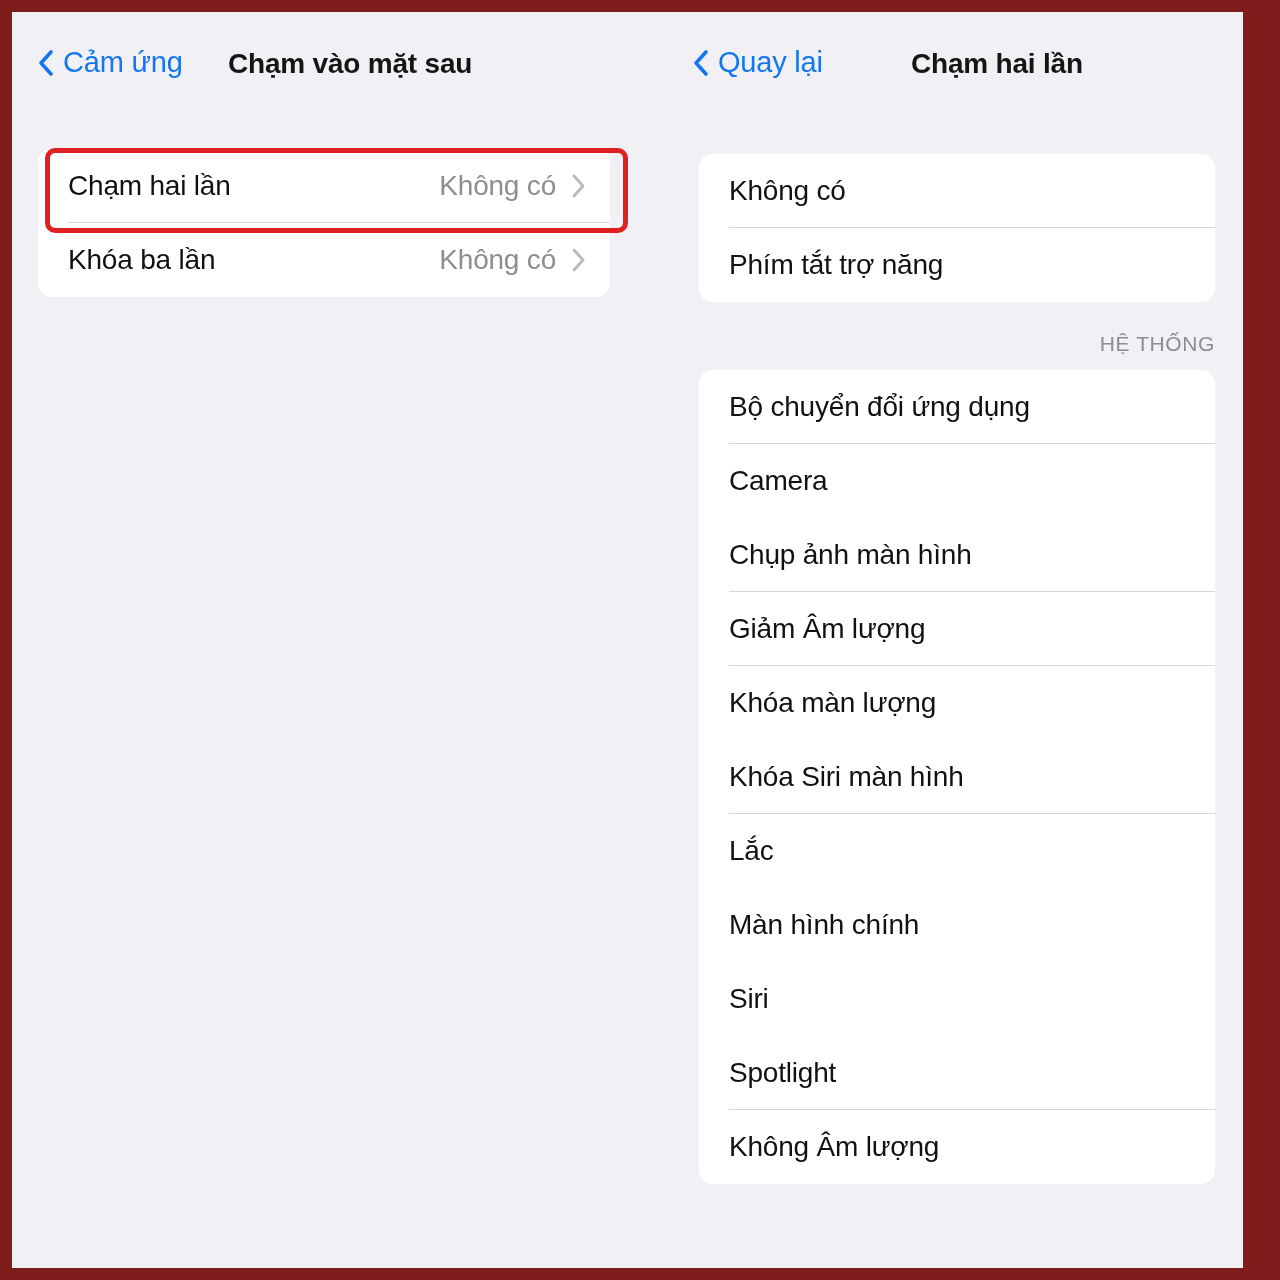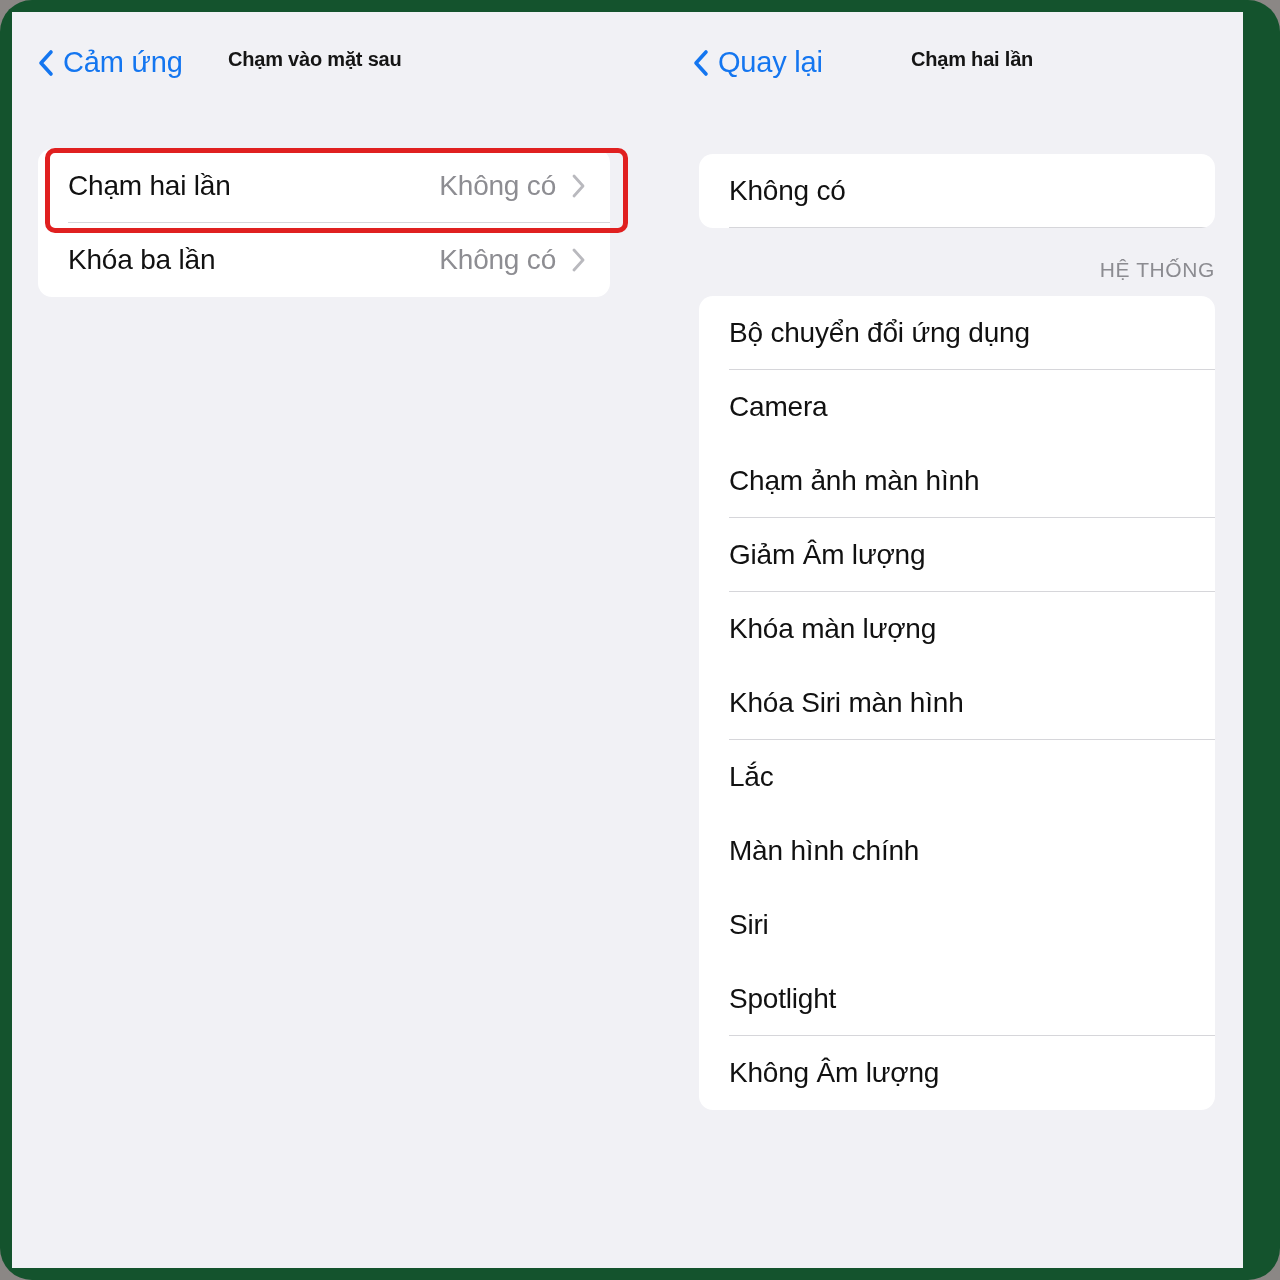--- a/index.html
+++ b/index.html
@@ -22,9 +22,8 @@
     left: 0; top: 0;
     width: 1280px;
     height: 1280px;
-    background: #14532d;
-    box-sizing: border-box;
-    border-radius: 32px;
+    background: #7f1d1d;
+    box-sizing: border-box;
   }
 
   

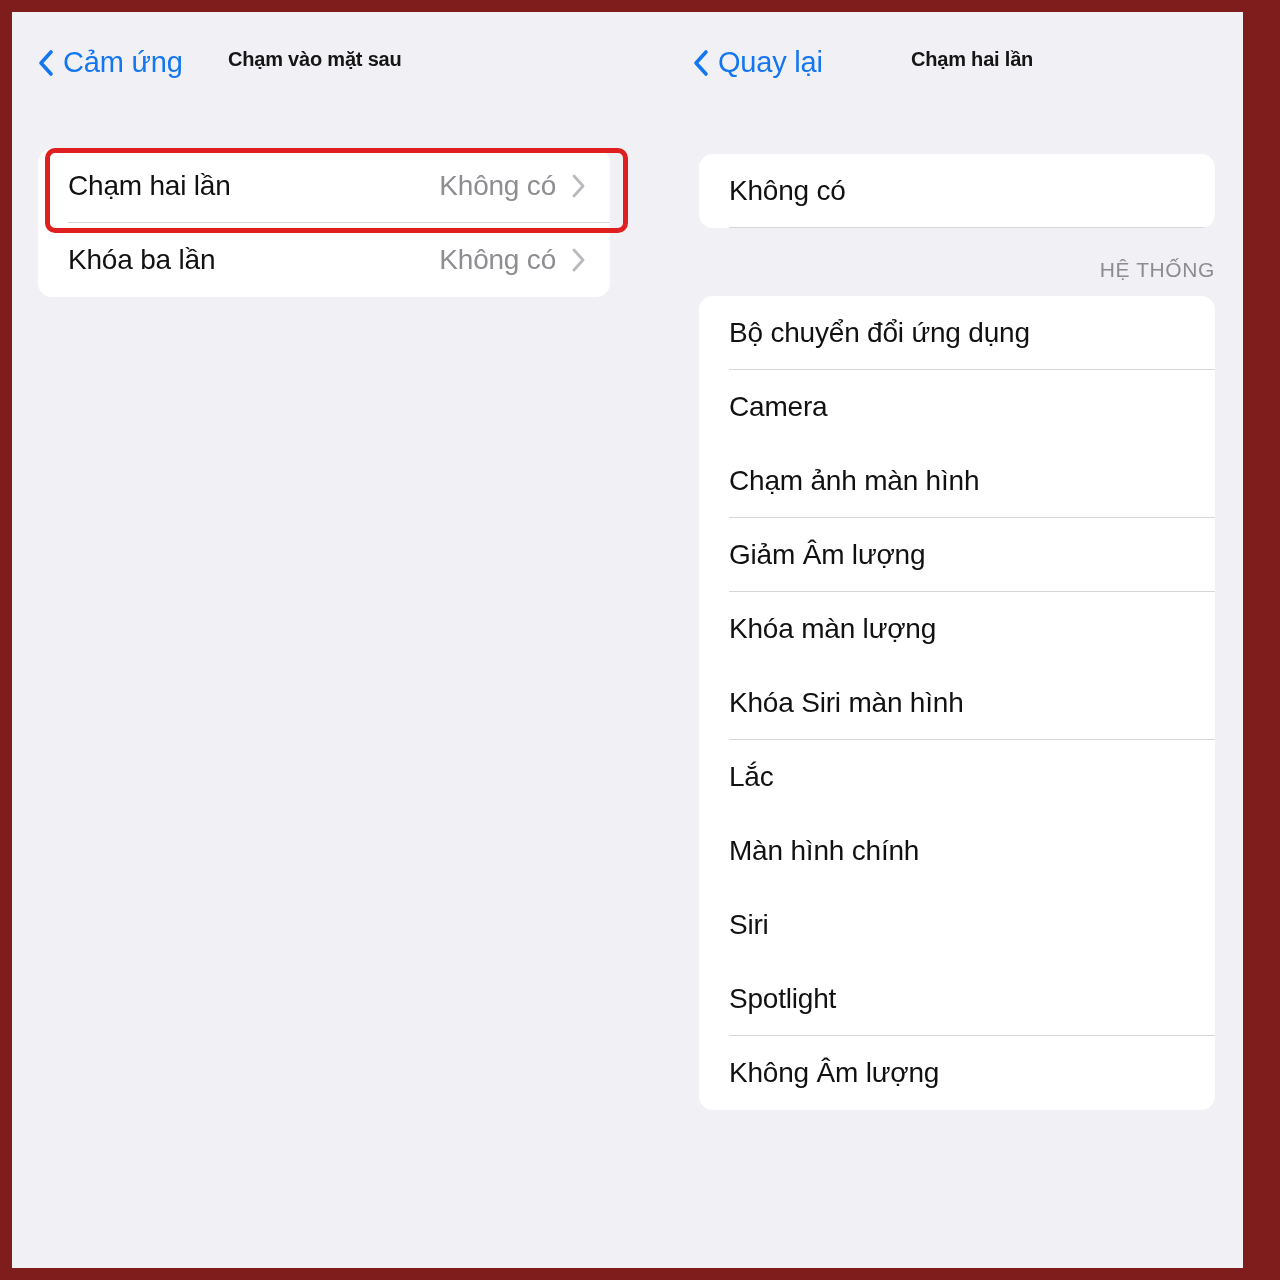--- a/index.html
+++ b/index.html
@@ -70,7 +70,7 @@
   .nav-title {
     position: absolute;
     top: 36px;
-    font-size: 20px;
+    font-size: 28px;
     font-weight: bold;
     color: #151515;
     letter-spacing: -0.2px;

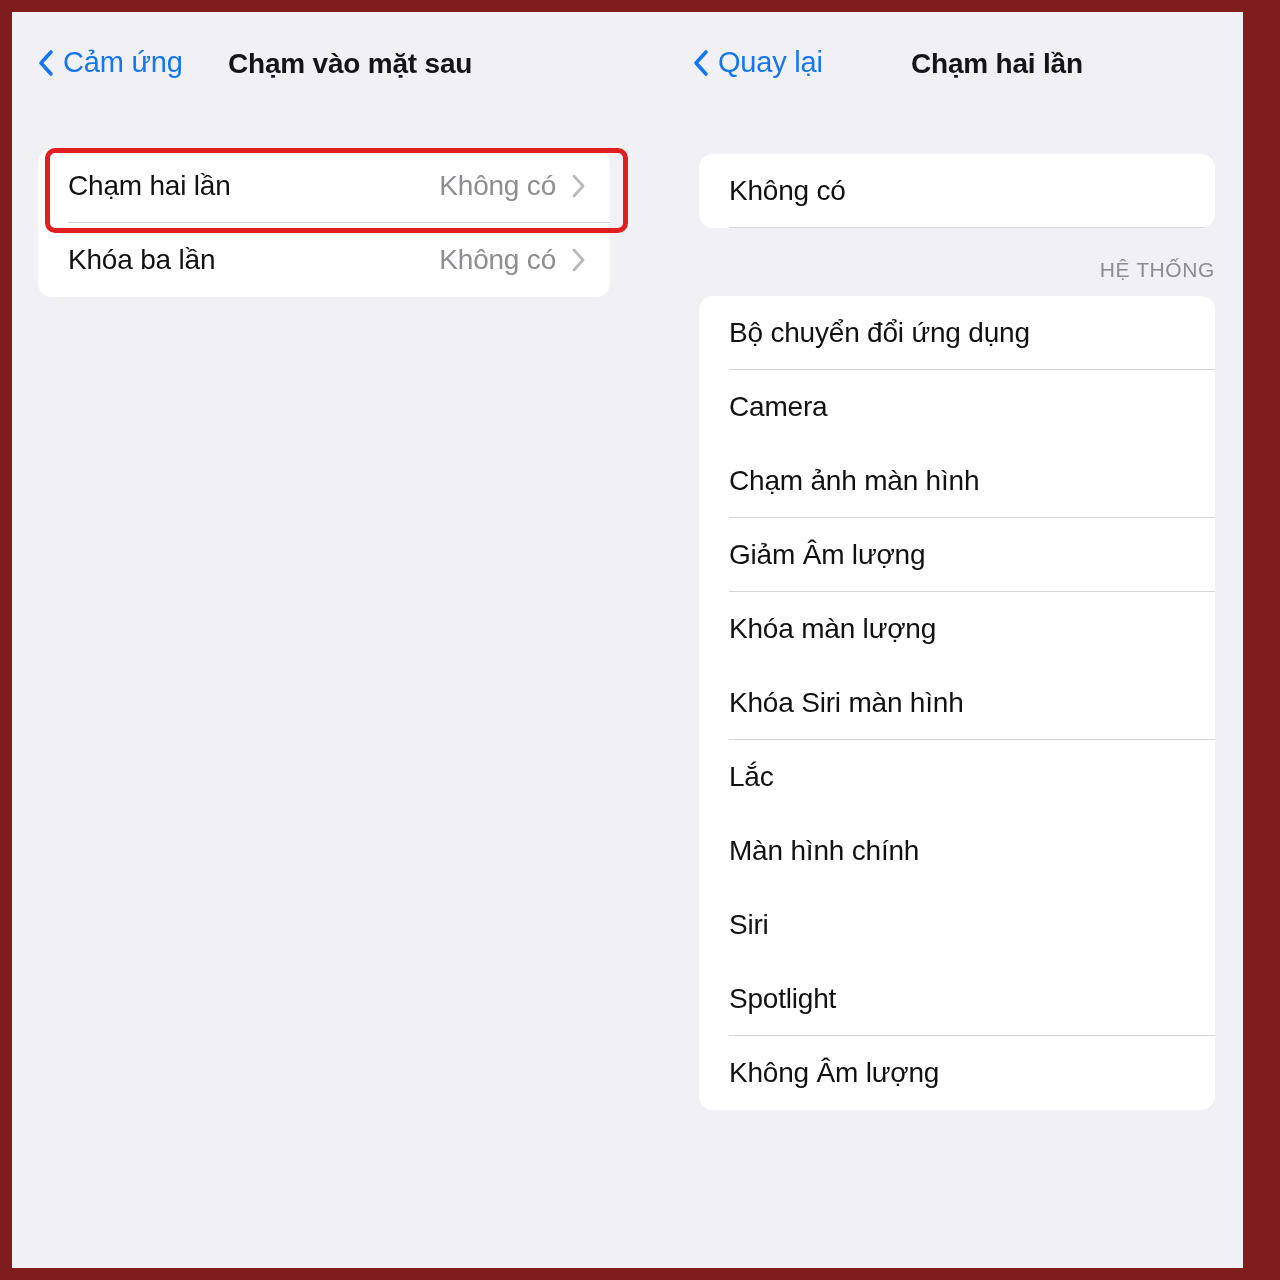--- a/index.html
+++ b/index.html
@@ -220,6 +220,9 @@
       <div class="row sep">
         <span class="row-label">Không có</span>
       </div>
+      <div class="row">
+        <span class="row-label">Phím tắt trợ năng</span>
+      </div>
     </div>
 
     <div class="section-header">HỆ THỐNG</div>

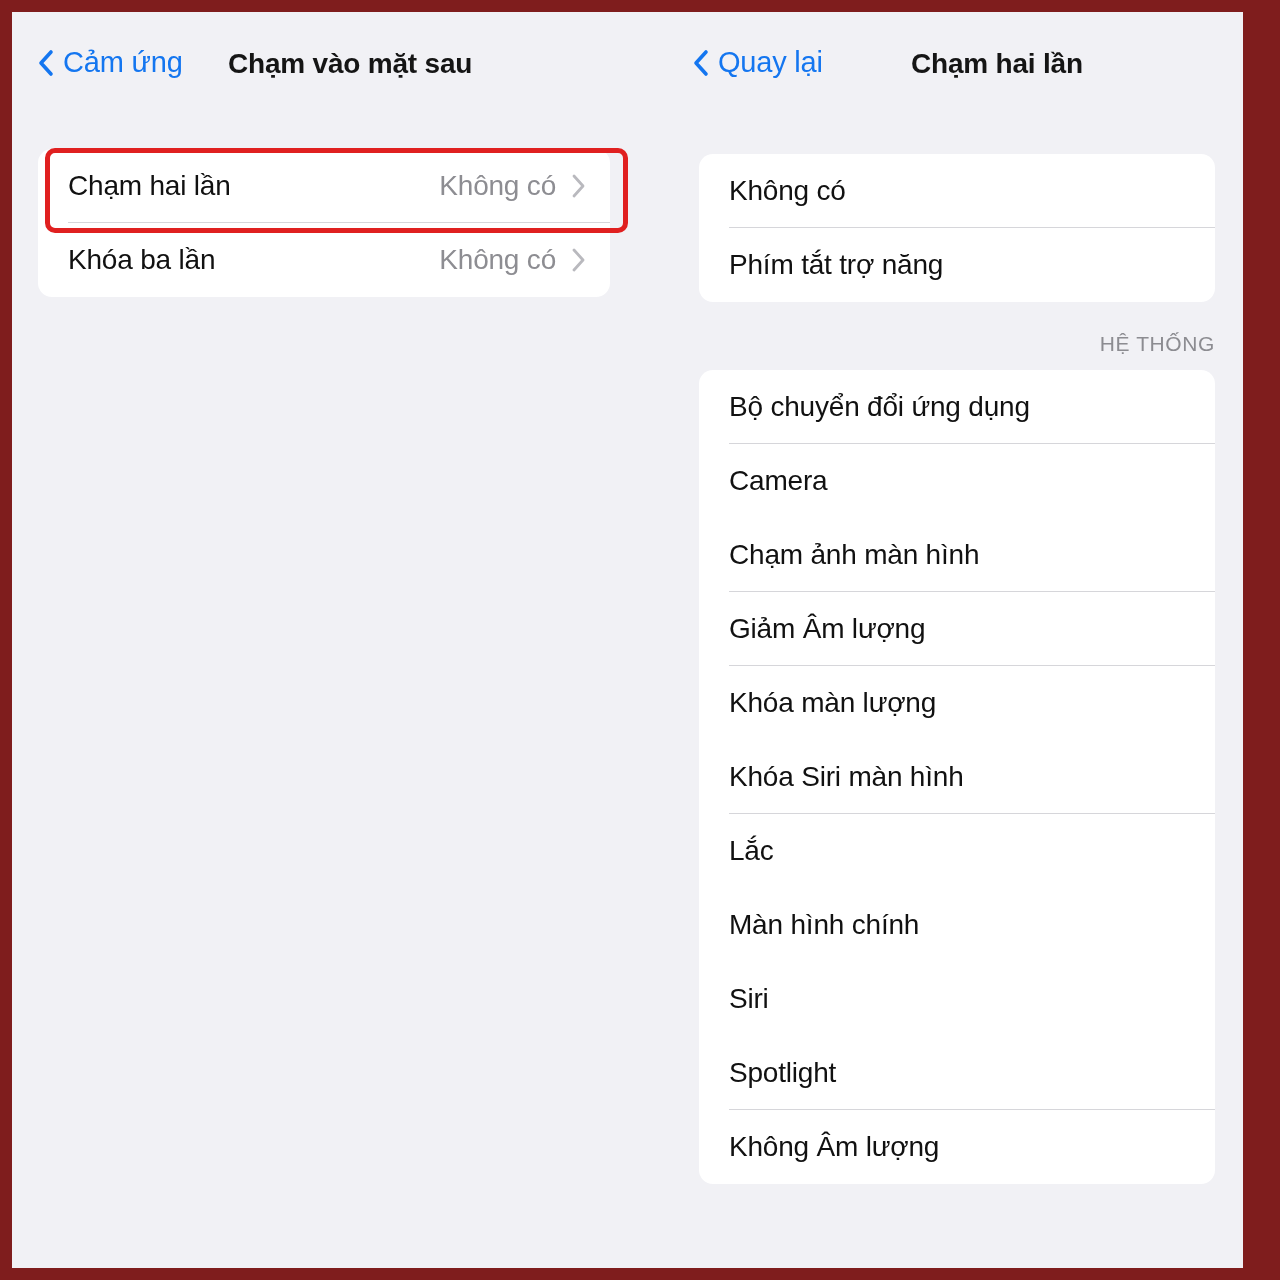--- a/index.html
+++ b/index.html
@@ -235,7 +235,7 @@
         <span class="row-label">Camera</span>
       </div>
       <div class="row sep">
-        <span class="row-label">Chạm ảnh màn hình</span>
+        <span class="row-label">Chụp ảnh màn hình</span>
       </div>
       <div class="row sep">
         <span class="row-label">Giảm Âm lượng</span>

